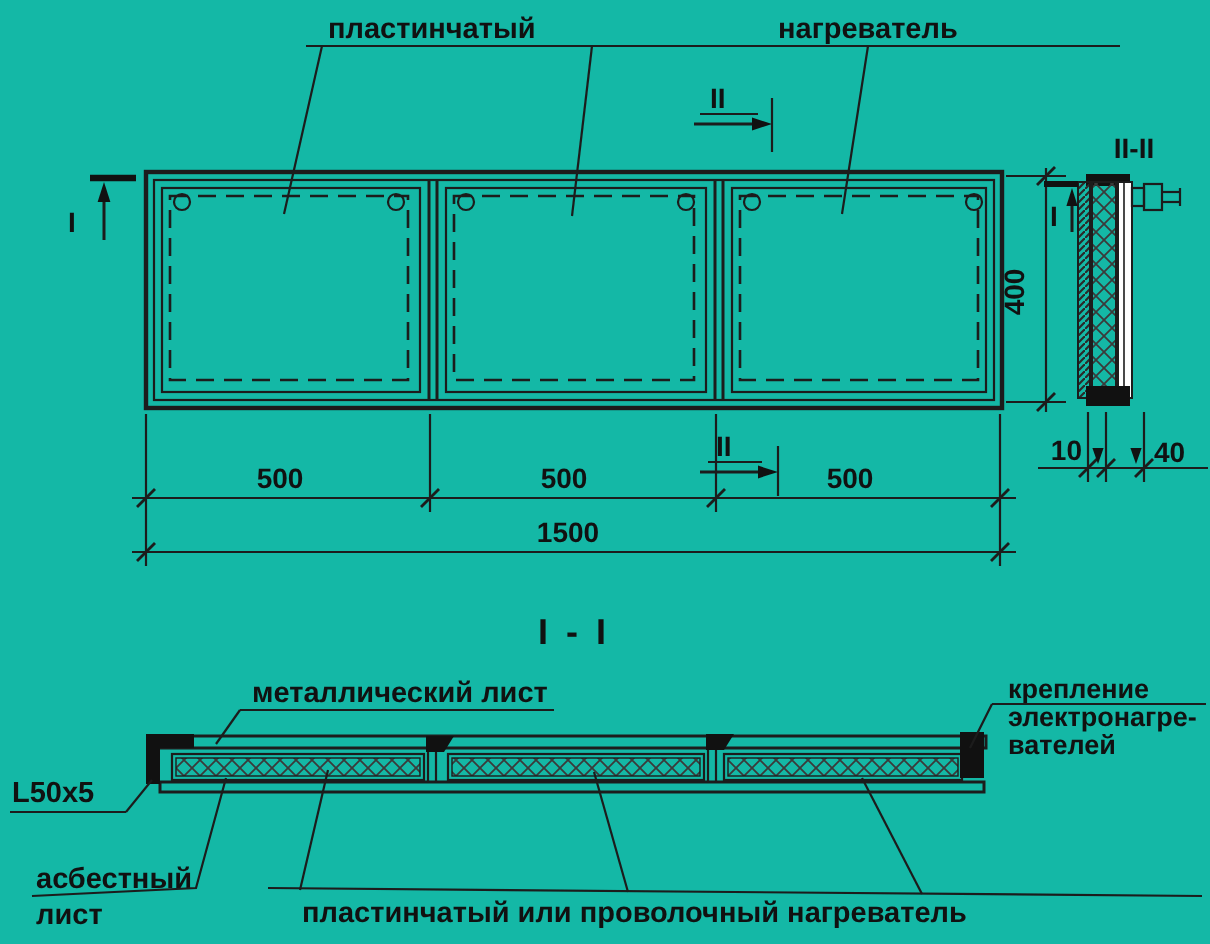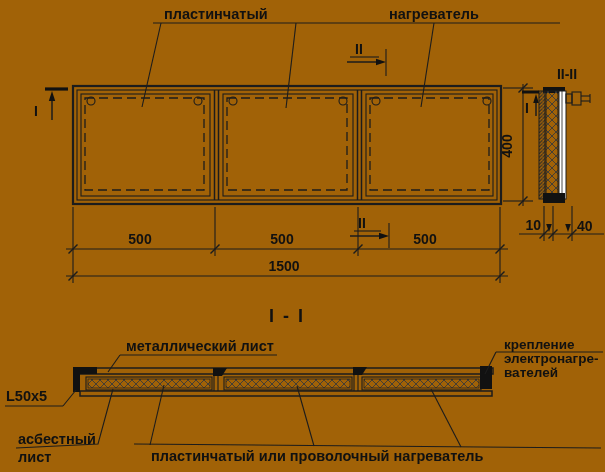--- a/index.html
+++ b/index.html
@@ -3,7 +3,7 @@
 <meta charset="utf-8">
 <style>
   html,body{margin:0;padding:0;background:#fff;}
-  #stage{position:relative;width:605px;height:472px;background:#a16207;overflow:hidden;
+  #stage{position:relative;width:605px;height:472px;background:#14b8a6;overflow:hidden;
          font-family:"Liberation Sans", sans-serif;}
   svg{display:block;}
   .ln{stroke:#1c1c1c;fill:none;stroke-width:1.1;}

